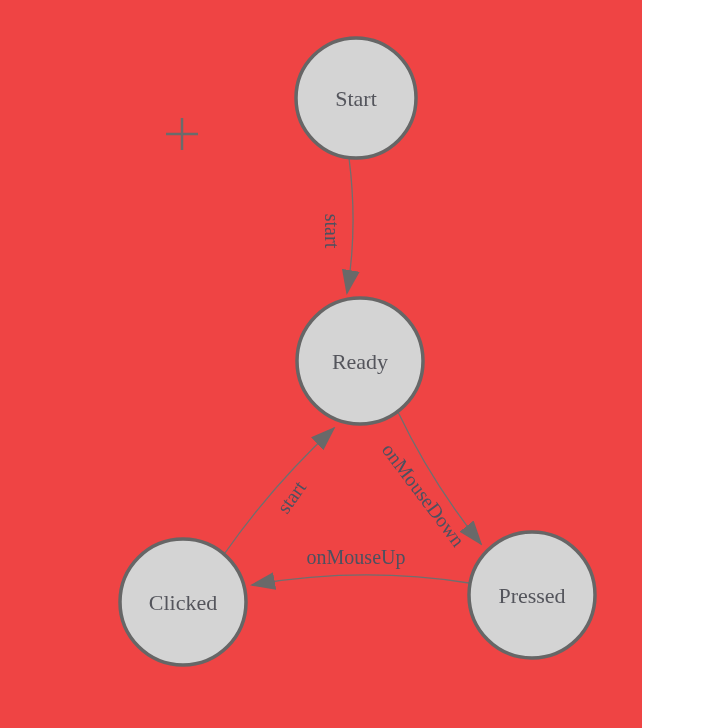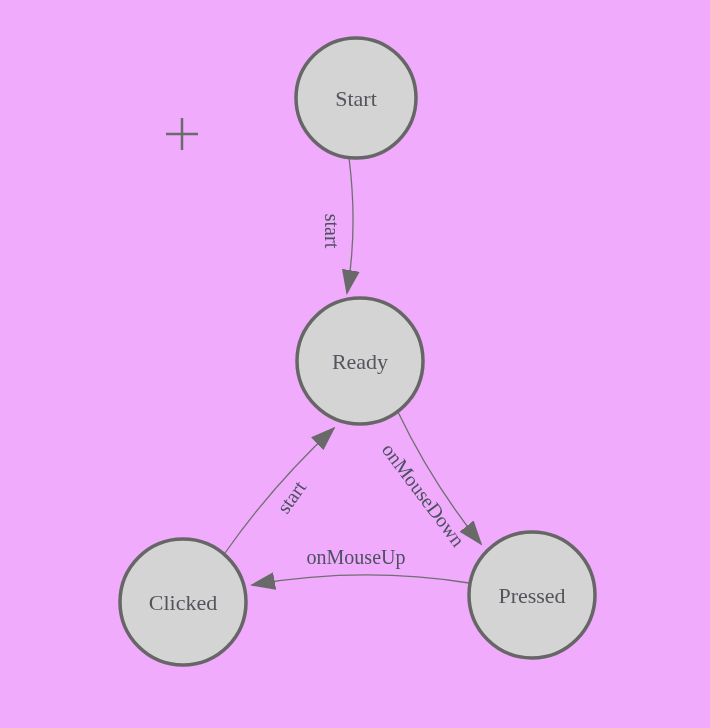--- a/index.html
+++ b/index.html
@@ -10,9 +10,9 @@
   }
   .stage {
     position: relative;
-    width: 710px;
+    width: 642px;
     height: 728px;
-    background: #f0abfc;
+    background: #ef4444;
     overflow: hidden;
   }
   svg { display: block; }

